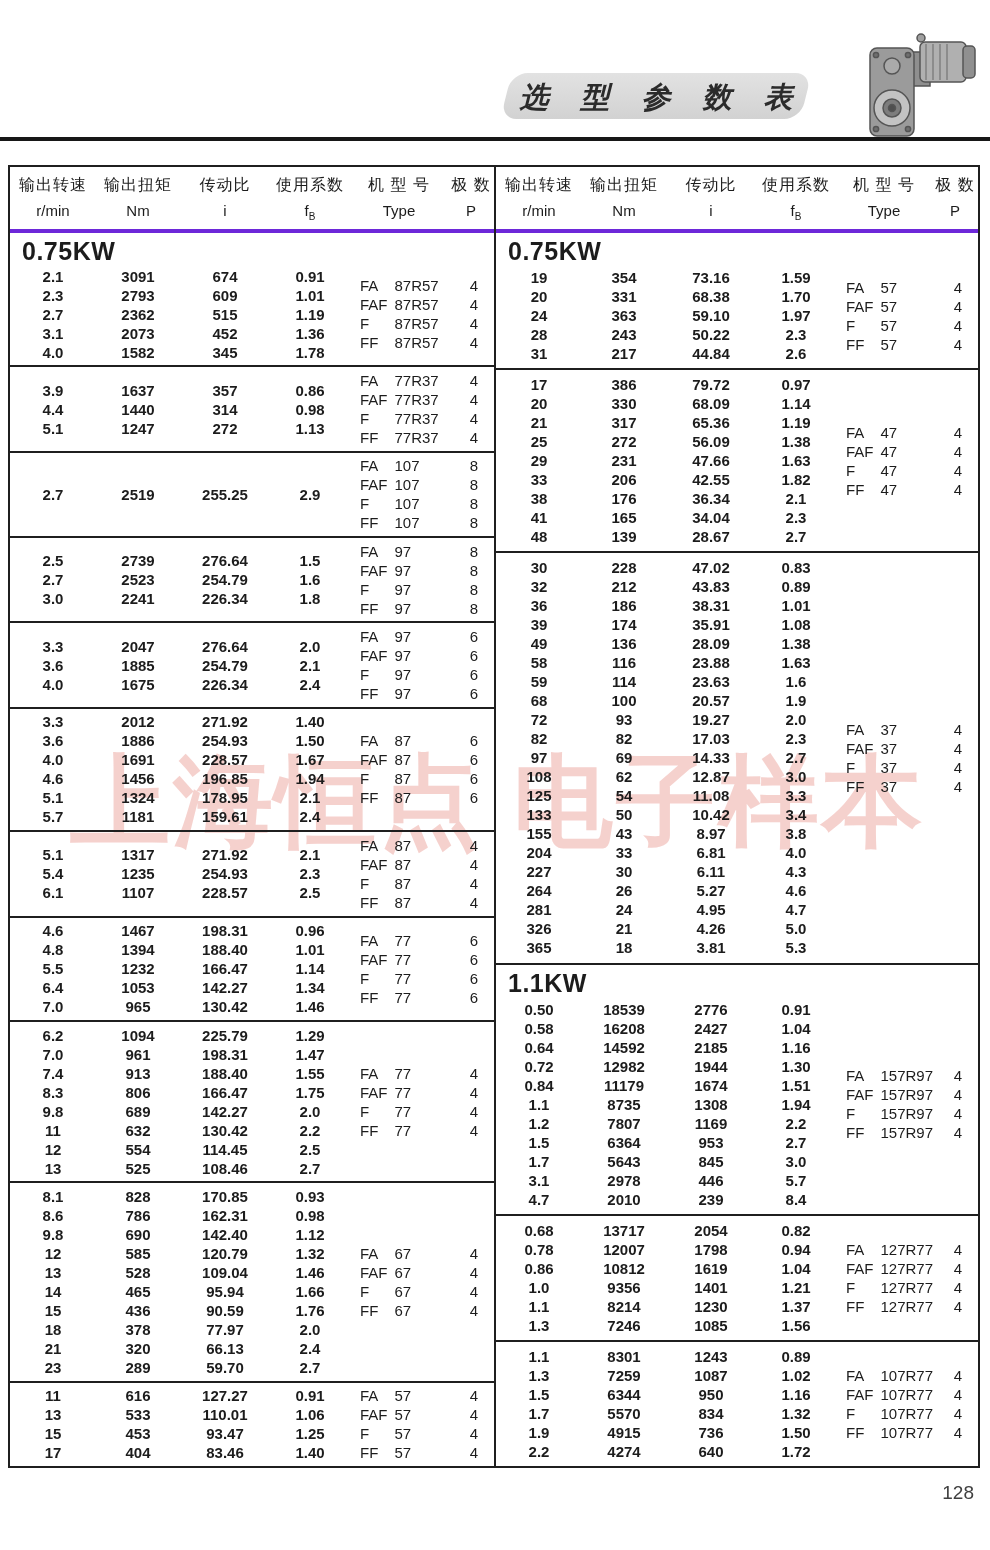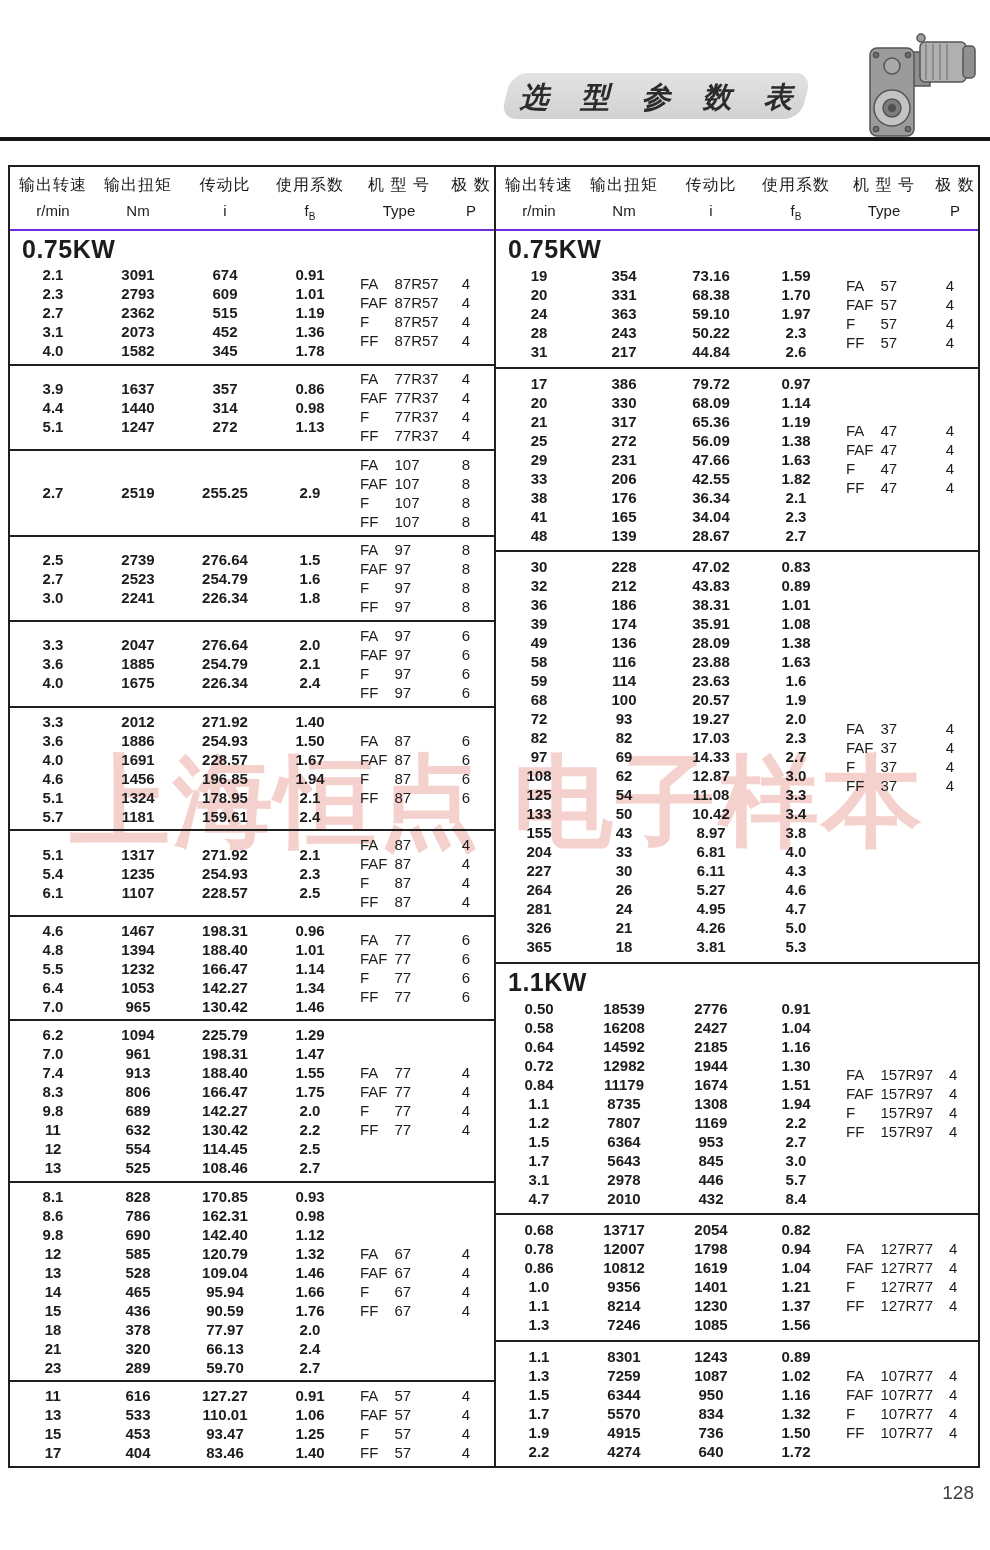--- a/index.html
+++ b/index.html
@@ -36,7 +36,7 @@
   .half{width:50%;display:flex;flex-direction:column;box-sizing:border-box;min-width:0;}
   .half+.half{border-left:2px solid #1f1f1f;}
   .half-header{
-    height:62px;flex:0 0 62px;border-bottom:2px solid #6d28d9;
+    height:62px;flex:0 0 62px;border-bottom:4px solid #6d28d9;
     display:flex;flex-direction:column;justify-content:center;gap:6px;
   }
   .hrow{display:flex;}

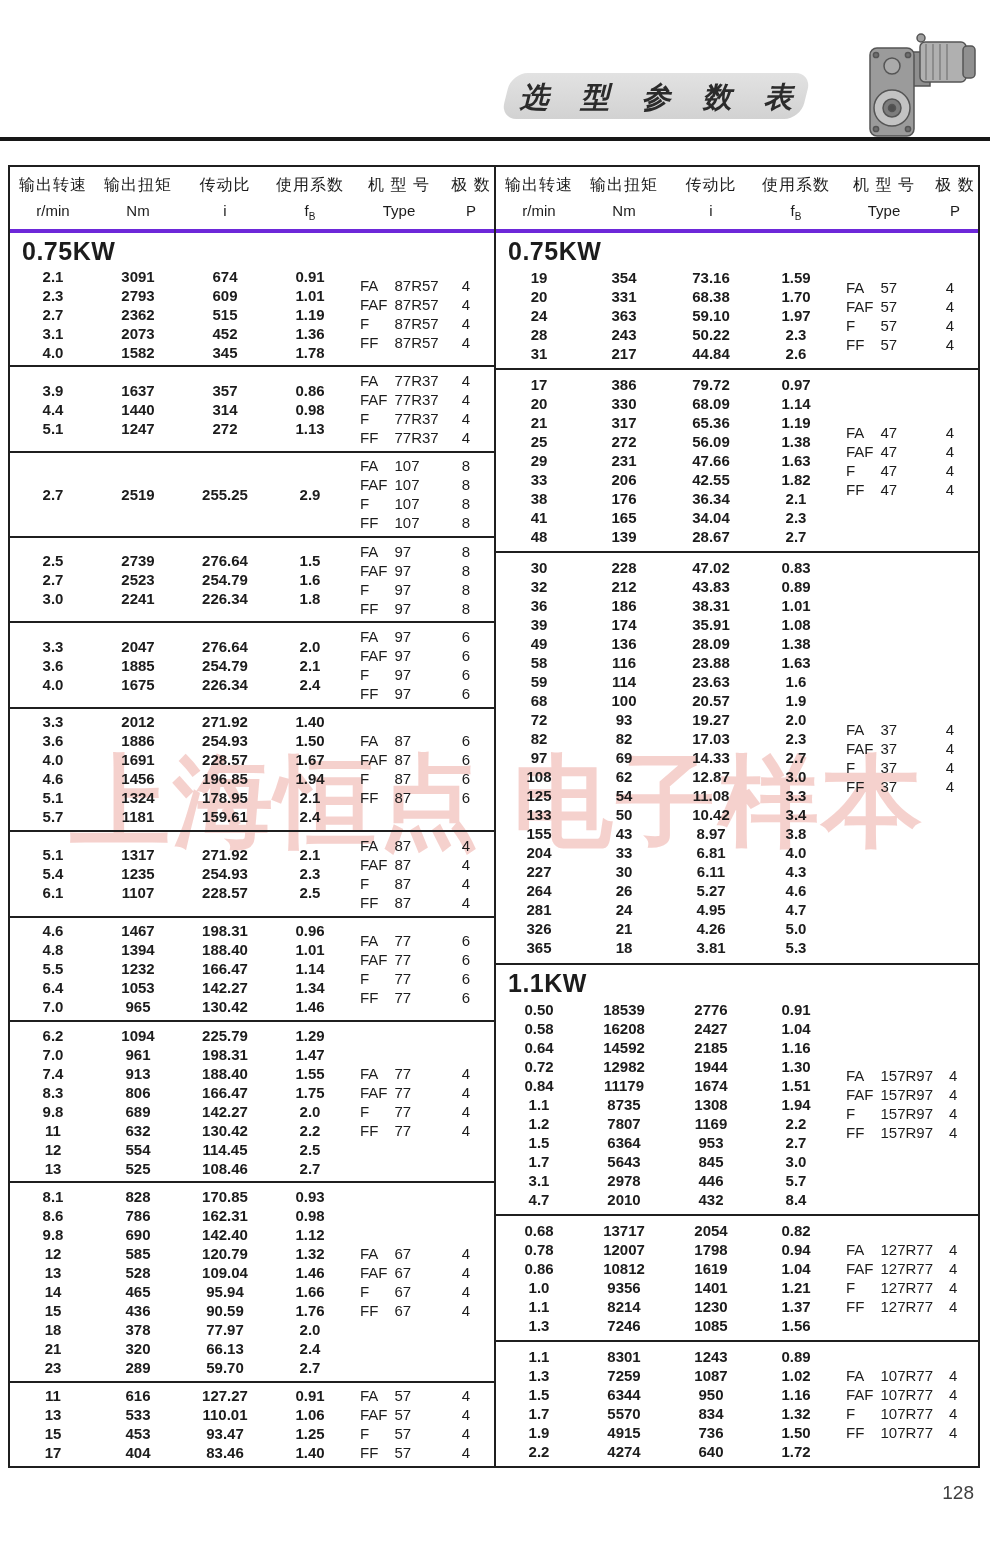--- a/index.html
+++ b/index.html
@@ -62,7 +62,7 @@
   .nums{width:340px;font-weight:bold;}
   .row{display:grid;grid-template-columns:86px 84px 90px 80px;line-height:19px;}
   .cell{text-align:center;font-size:15px;white-space:nowrap;}
-  .types{flex:1;display:flex;flex-direction:column;justify-content:center;padding-right:8px;}
+  .types{flex:1;display:flex;flex-direction:column;justify-content:center;padding-right:0;}
   .trow{display:flex;line-height:19px;font-size:15px;}
   .tname{flex:1;text-align:left;padding-left:10px;white-space:nowrap;}
   .tprefix{display:inline-block;min-width:2.3em;}

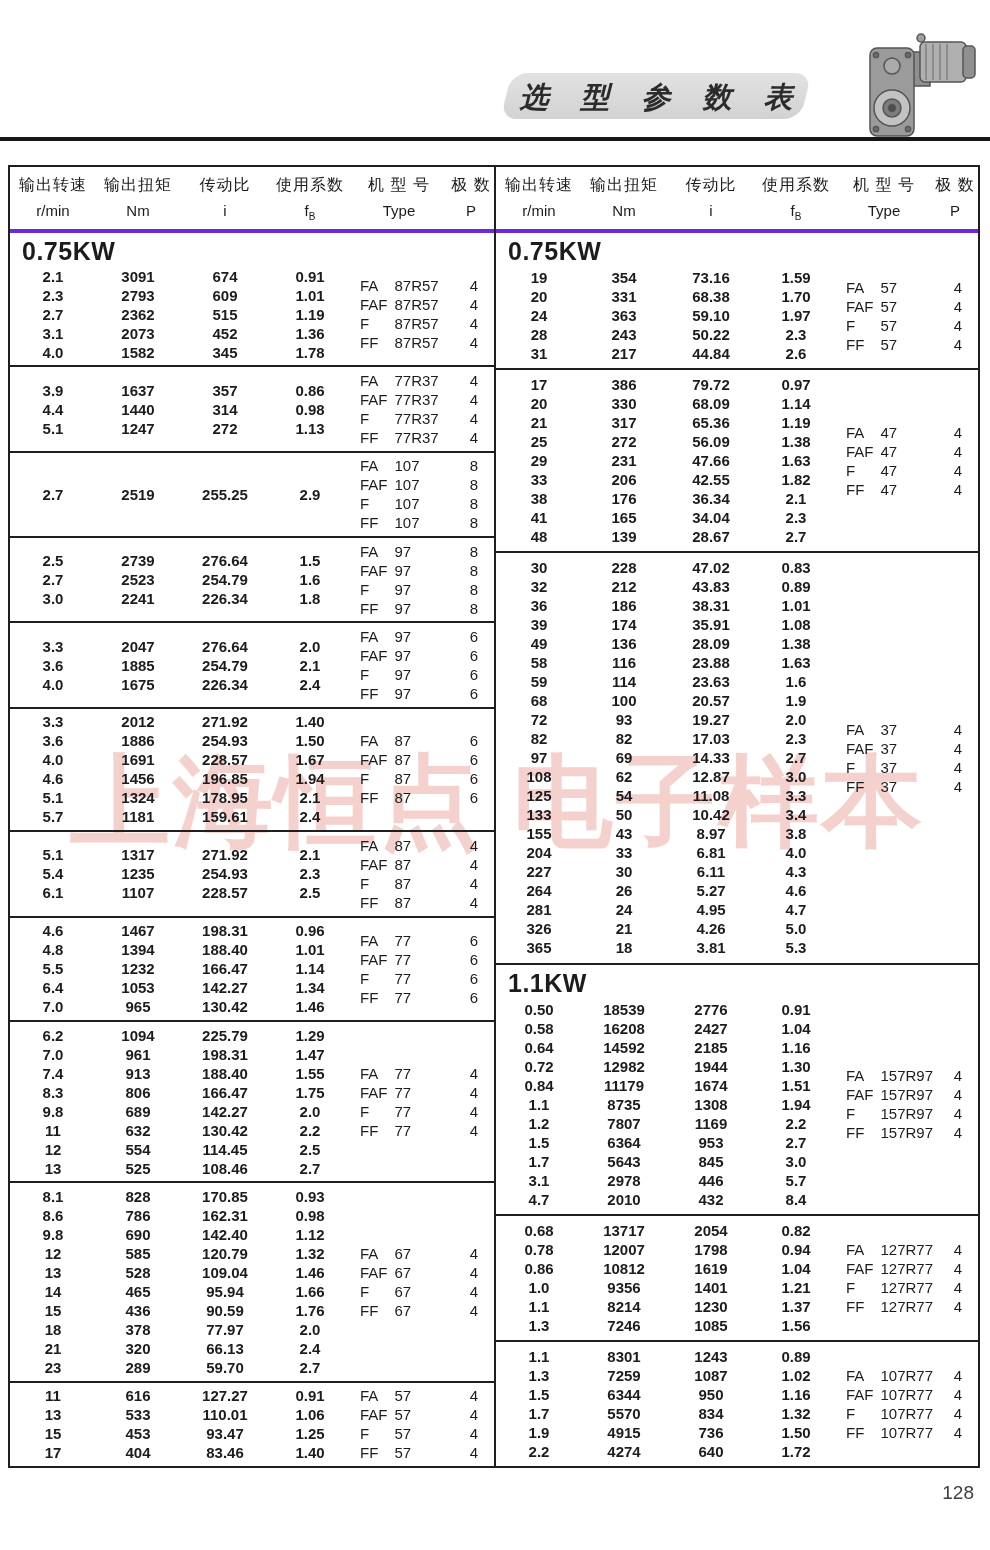--- a/index.html
+++ b/index.html
@@ -1081,7 +1081,7 @@
               <div class="row">
                 <div class="cell">4.7</div>
                 <div class="cell">2010</div>
-                <div class="cell">432</div>
+                <div class="cell">239</div>
                 <div class="cell">8.4</div>
               </div>
             </div>

